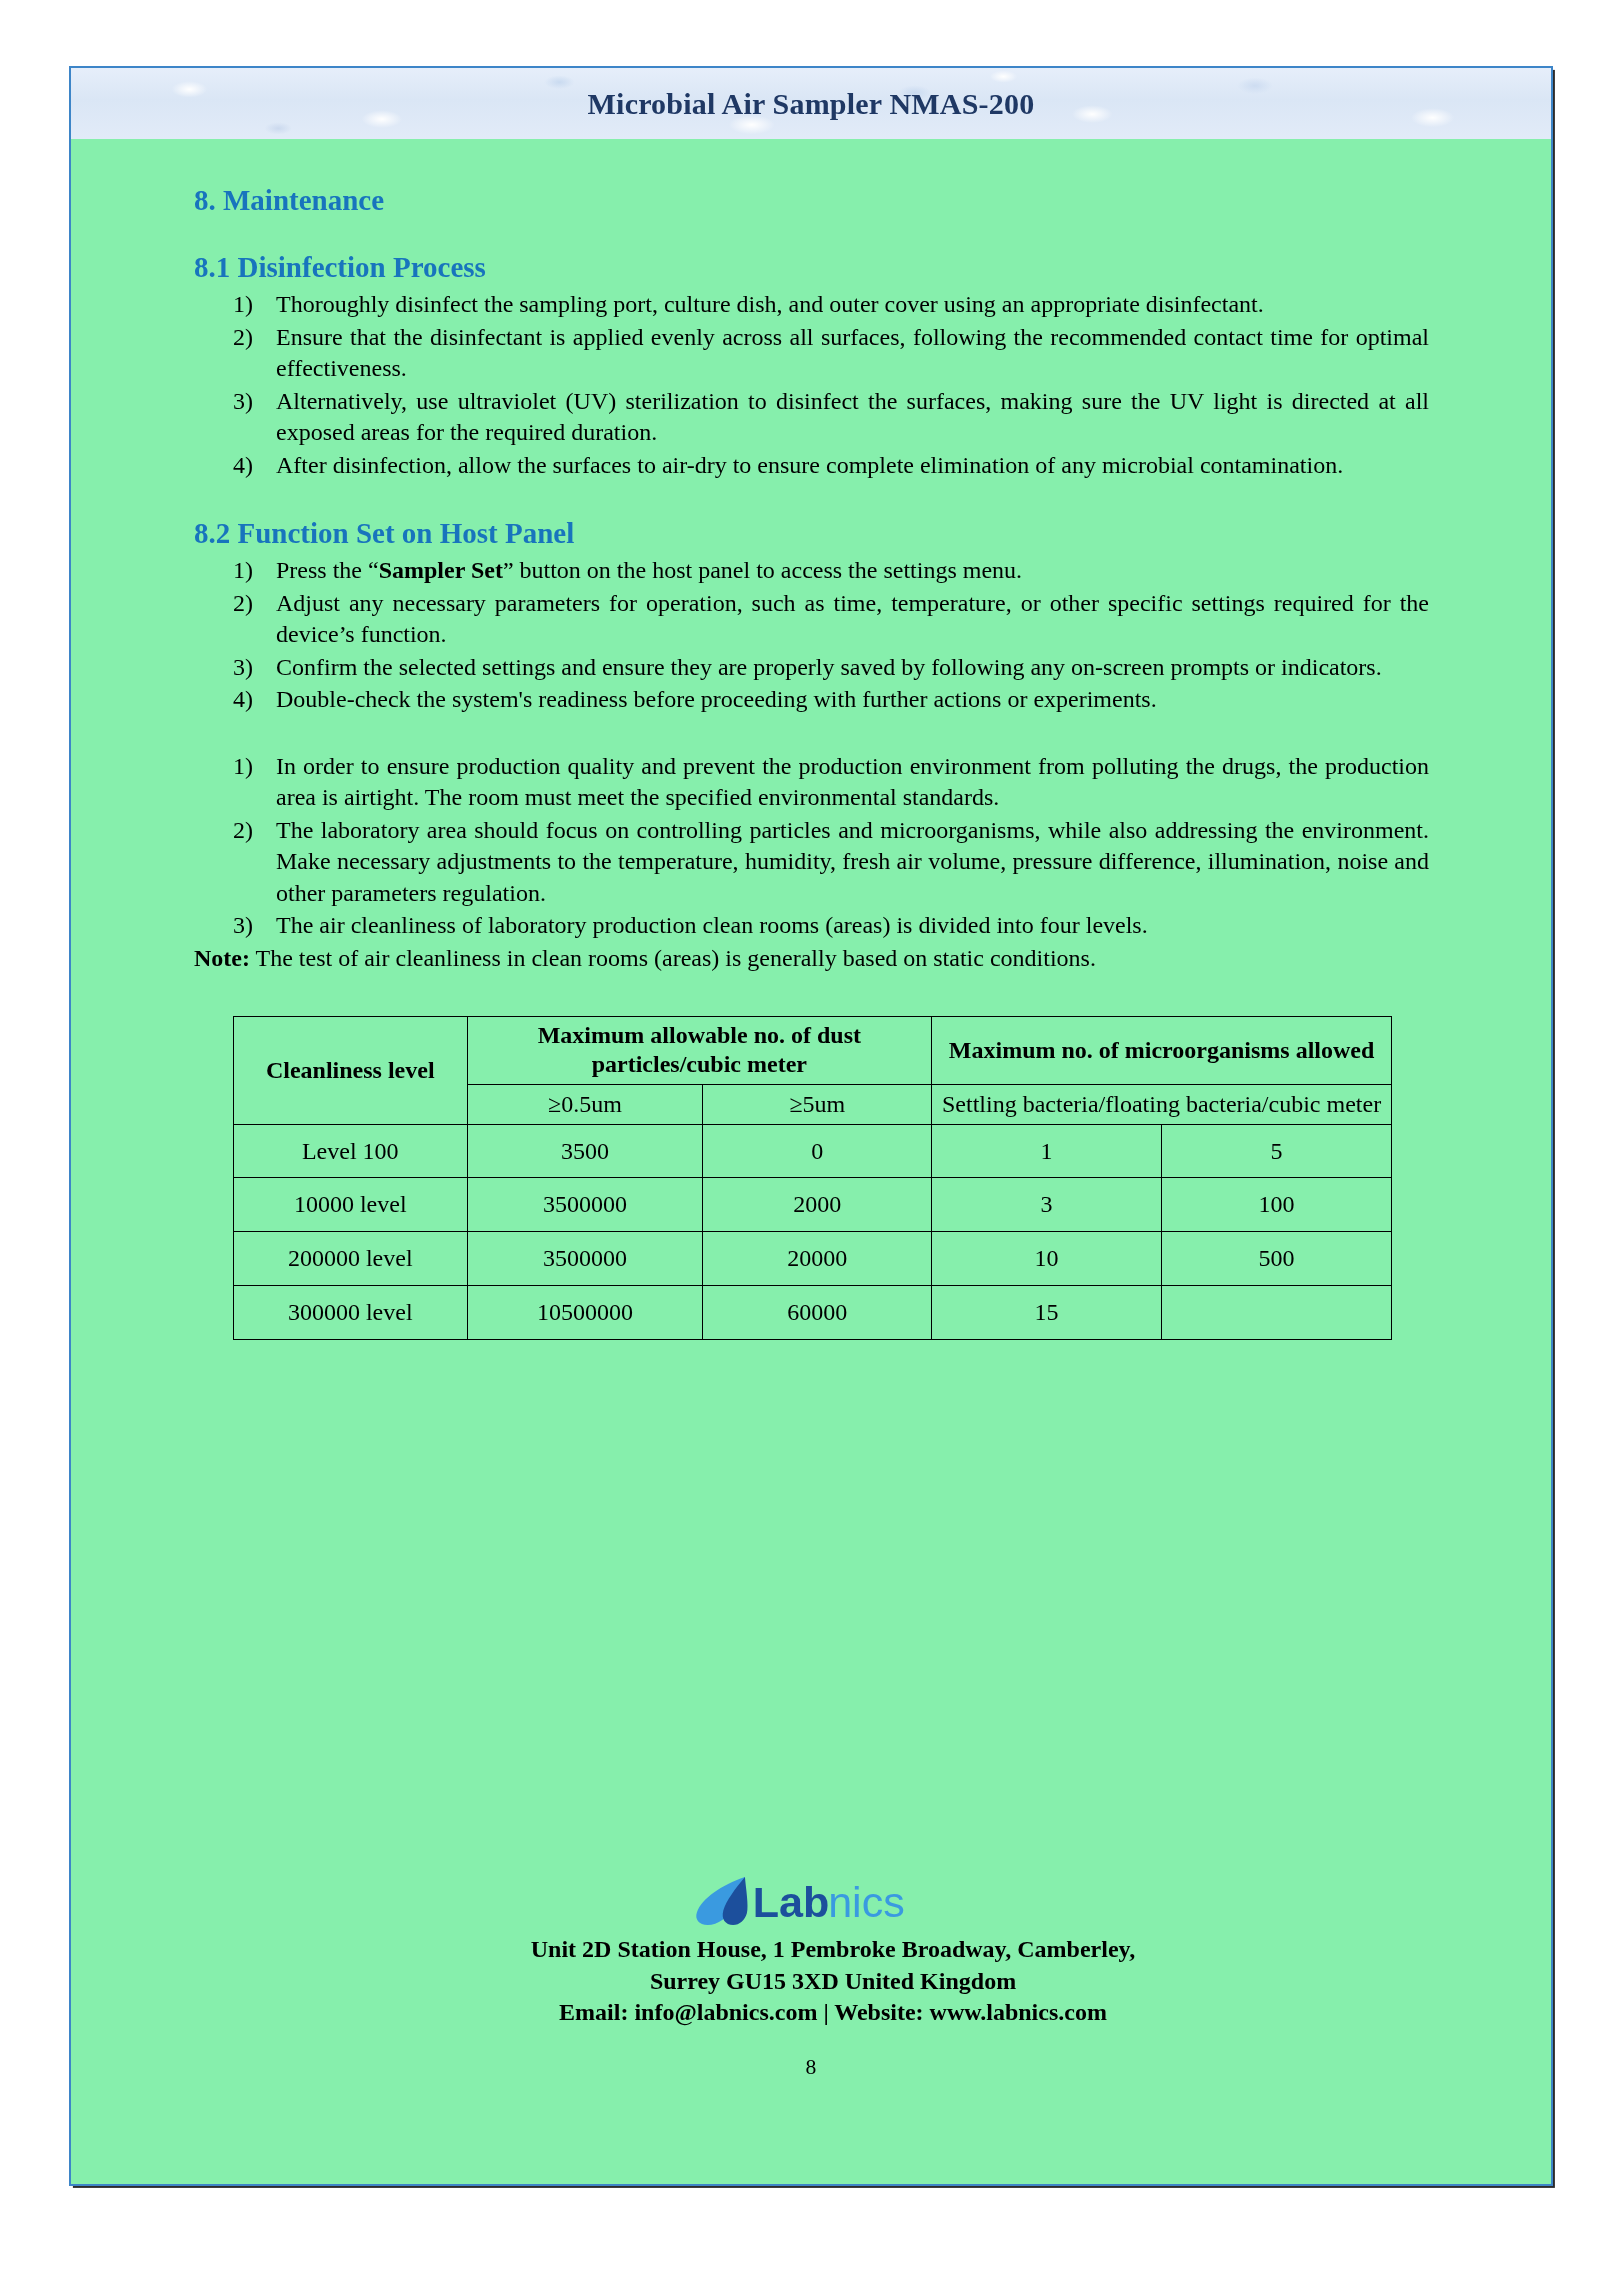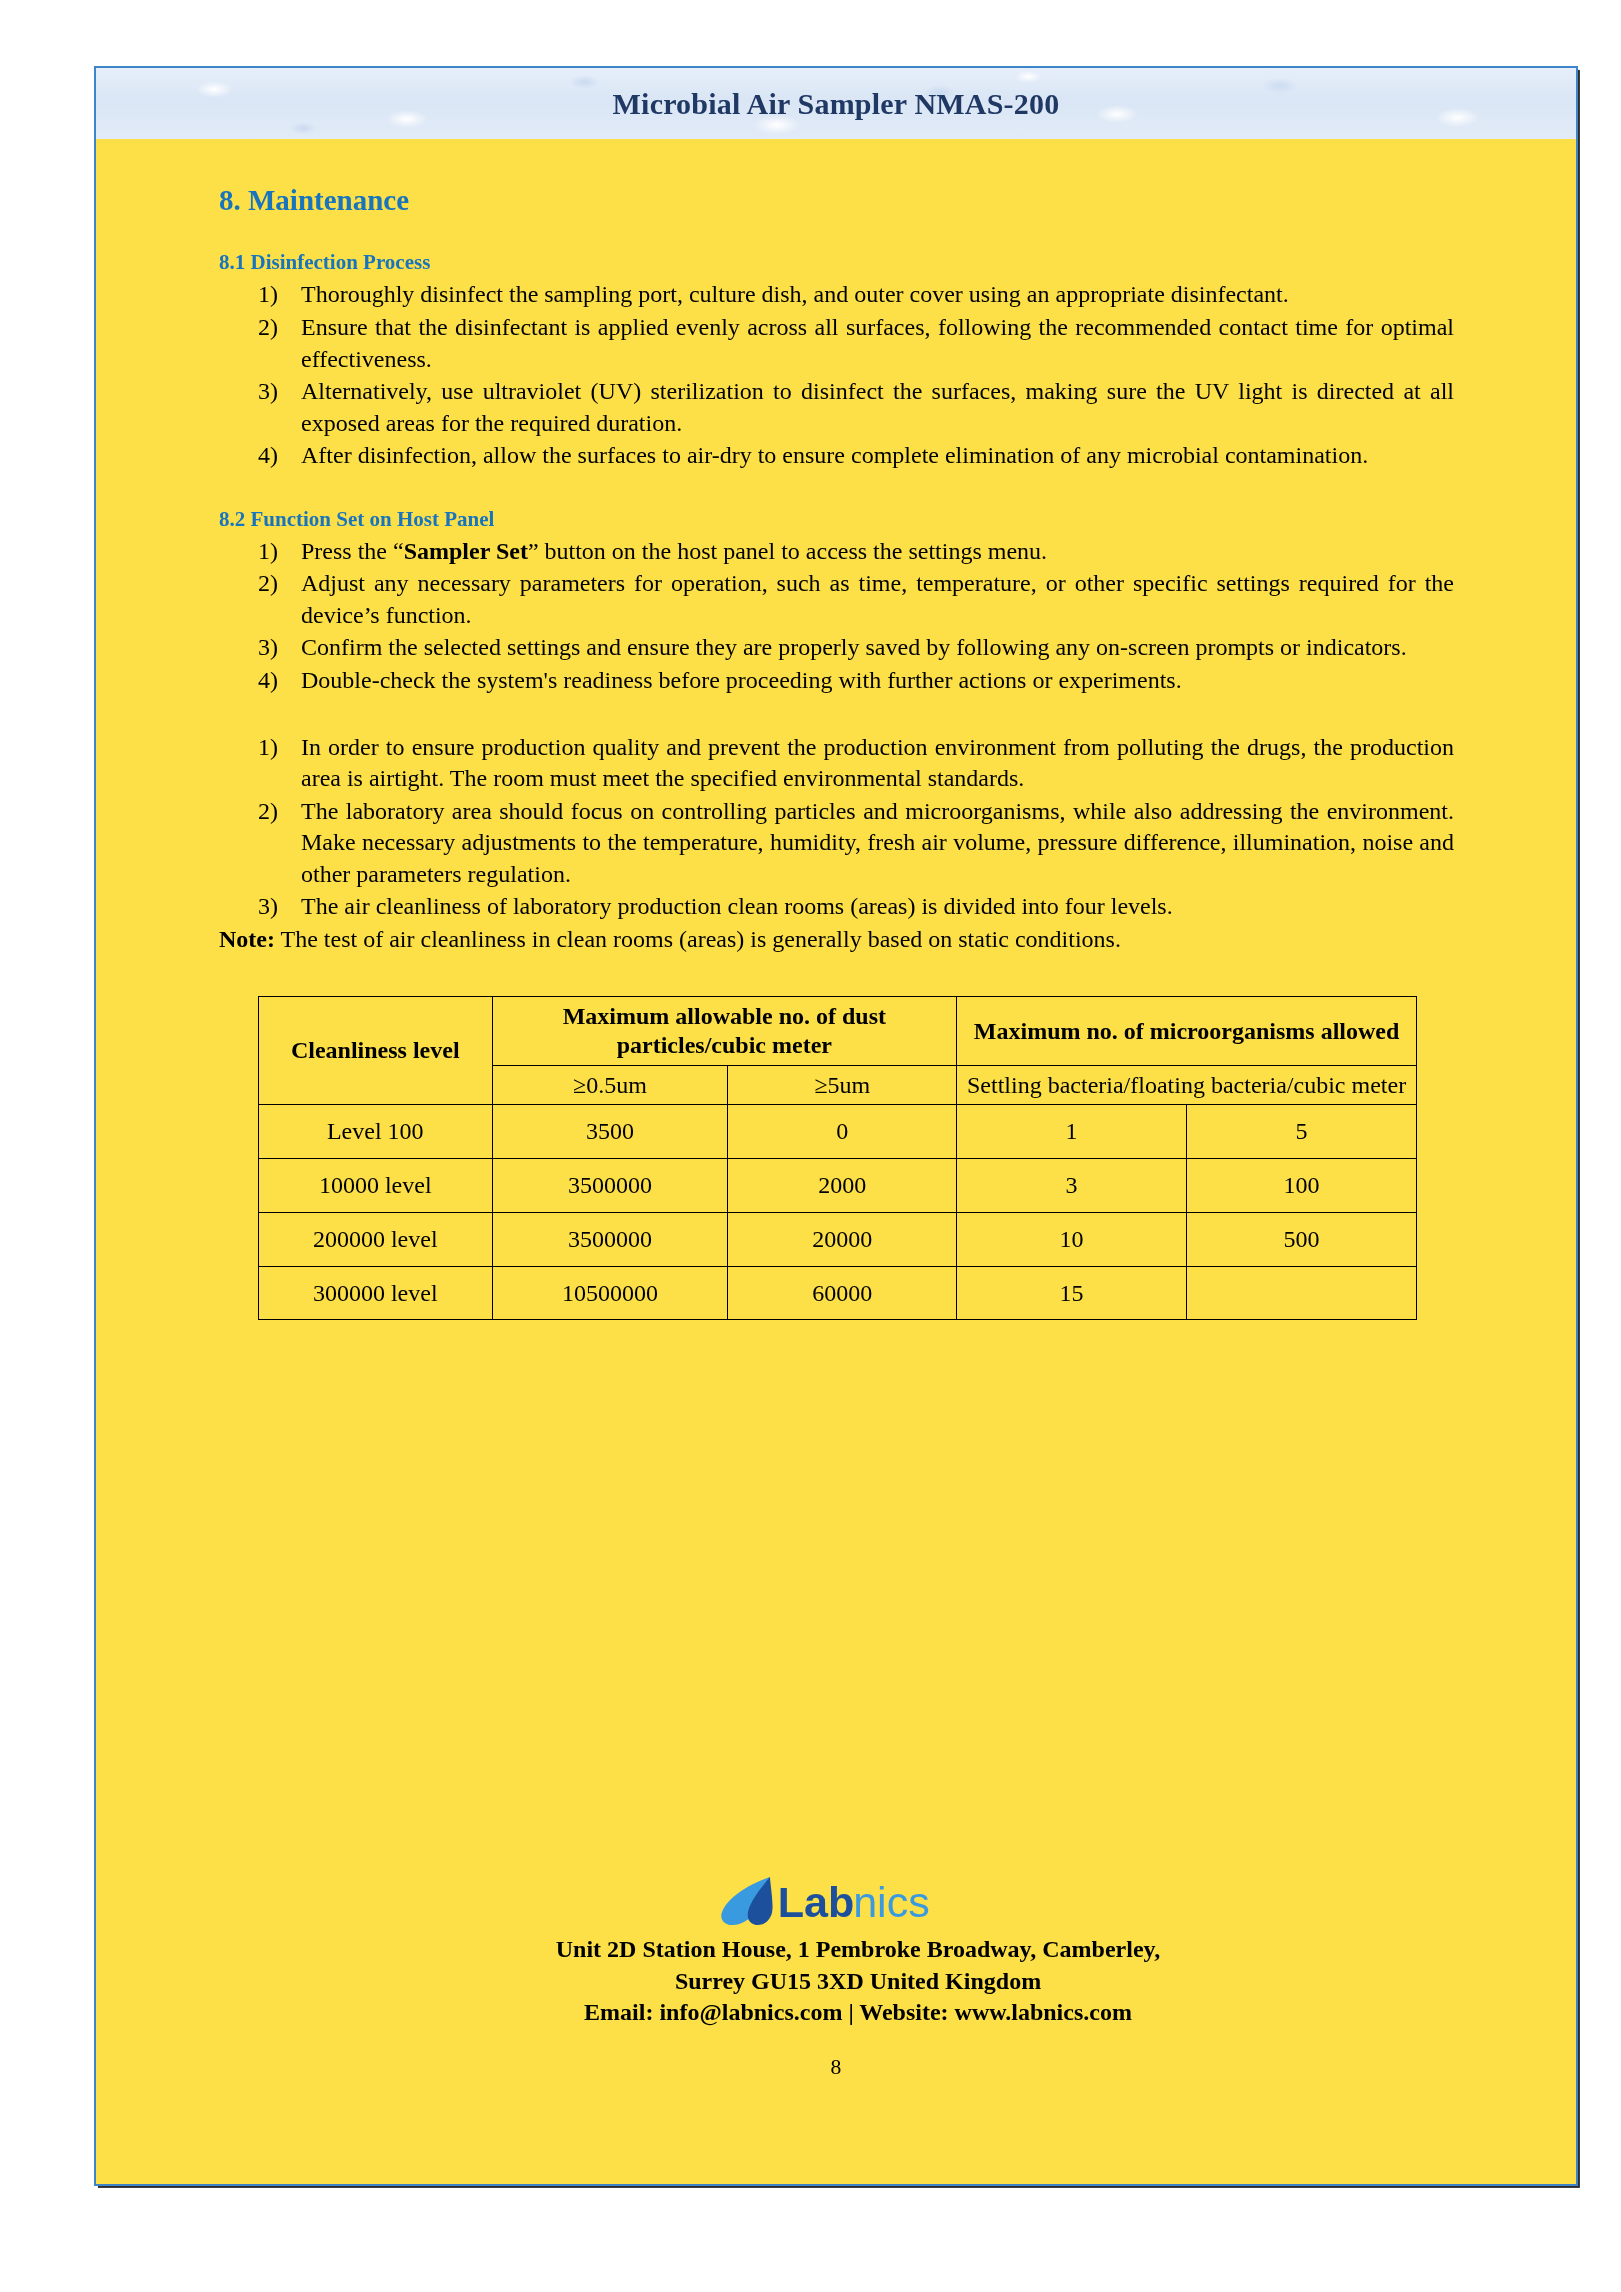--- a/index.html
+++ b/index.html
@@ -24,9 +24,8 @@
     height: 2120px;
     border: 2px solid #3d85c8;
     box-shadow: 2.9px 2.9px 0 -1px #2b2b2b;
-    background: #fde047;
+    background: #86efac;
     box-sizing: border-box;
-    margin-left: 25px;
   }
 
   

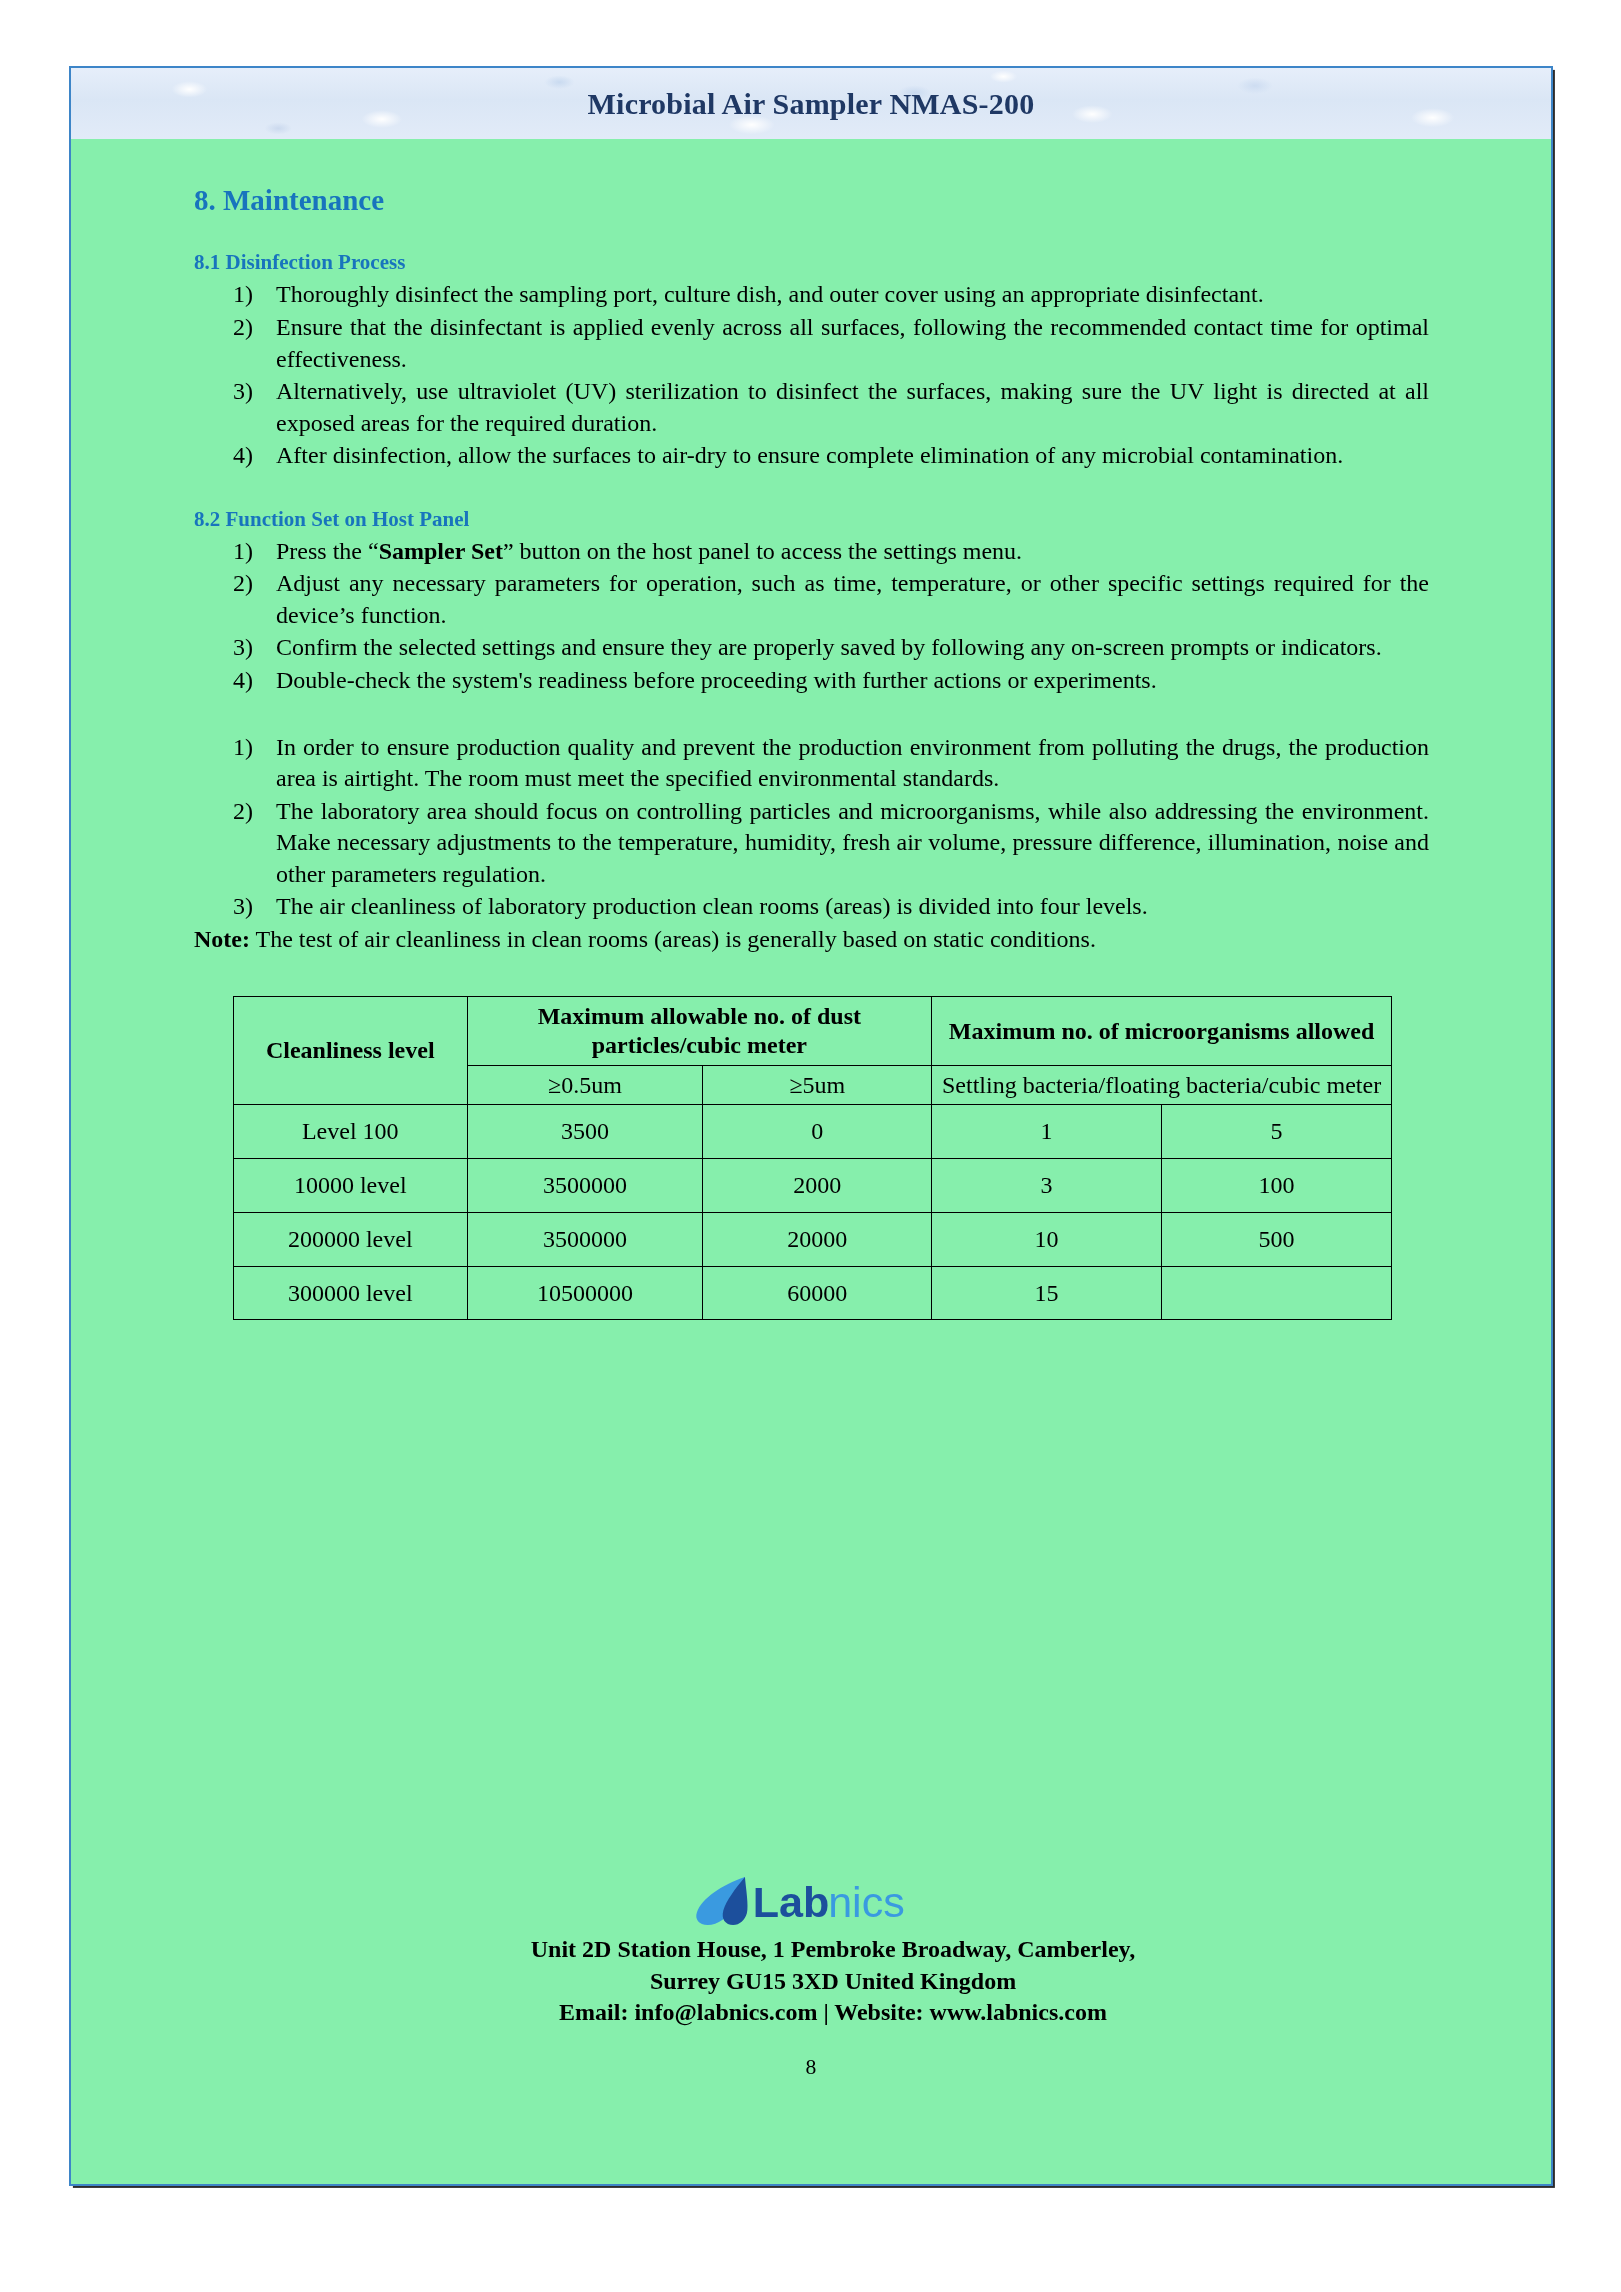--- a/index.html
+++ b/index.html
@@ -80,7 +80,7 @@
   h2.subsection-title {
     font-family: "Liberation Serif", "DejaVu Serif", serif;
     font-weight: bold;
-    font-size: 21px;
+    font-size: 29px;
     color: #1874bd;
     margin: 0 0 3.9px 0;
     line-height: 1.2;

